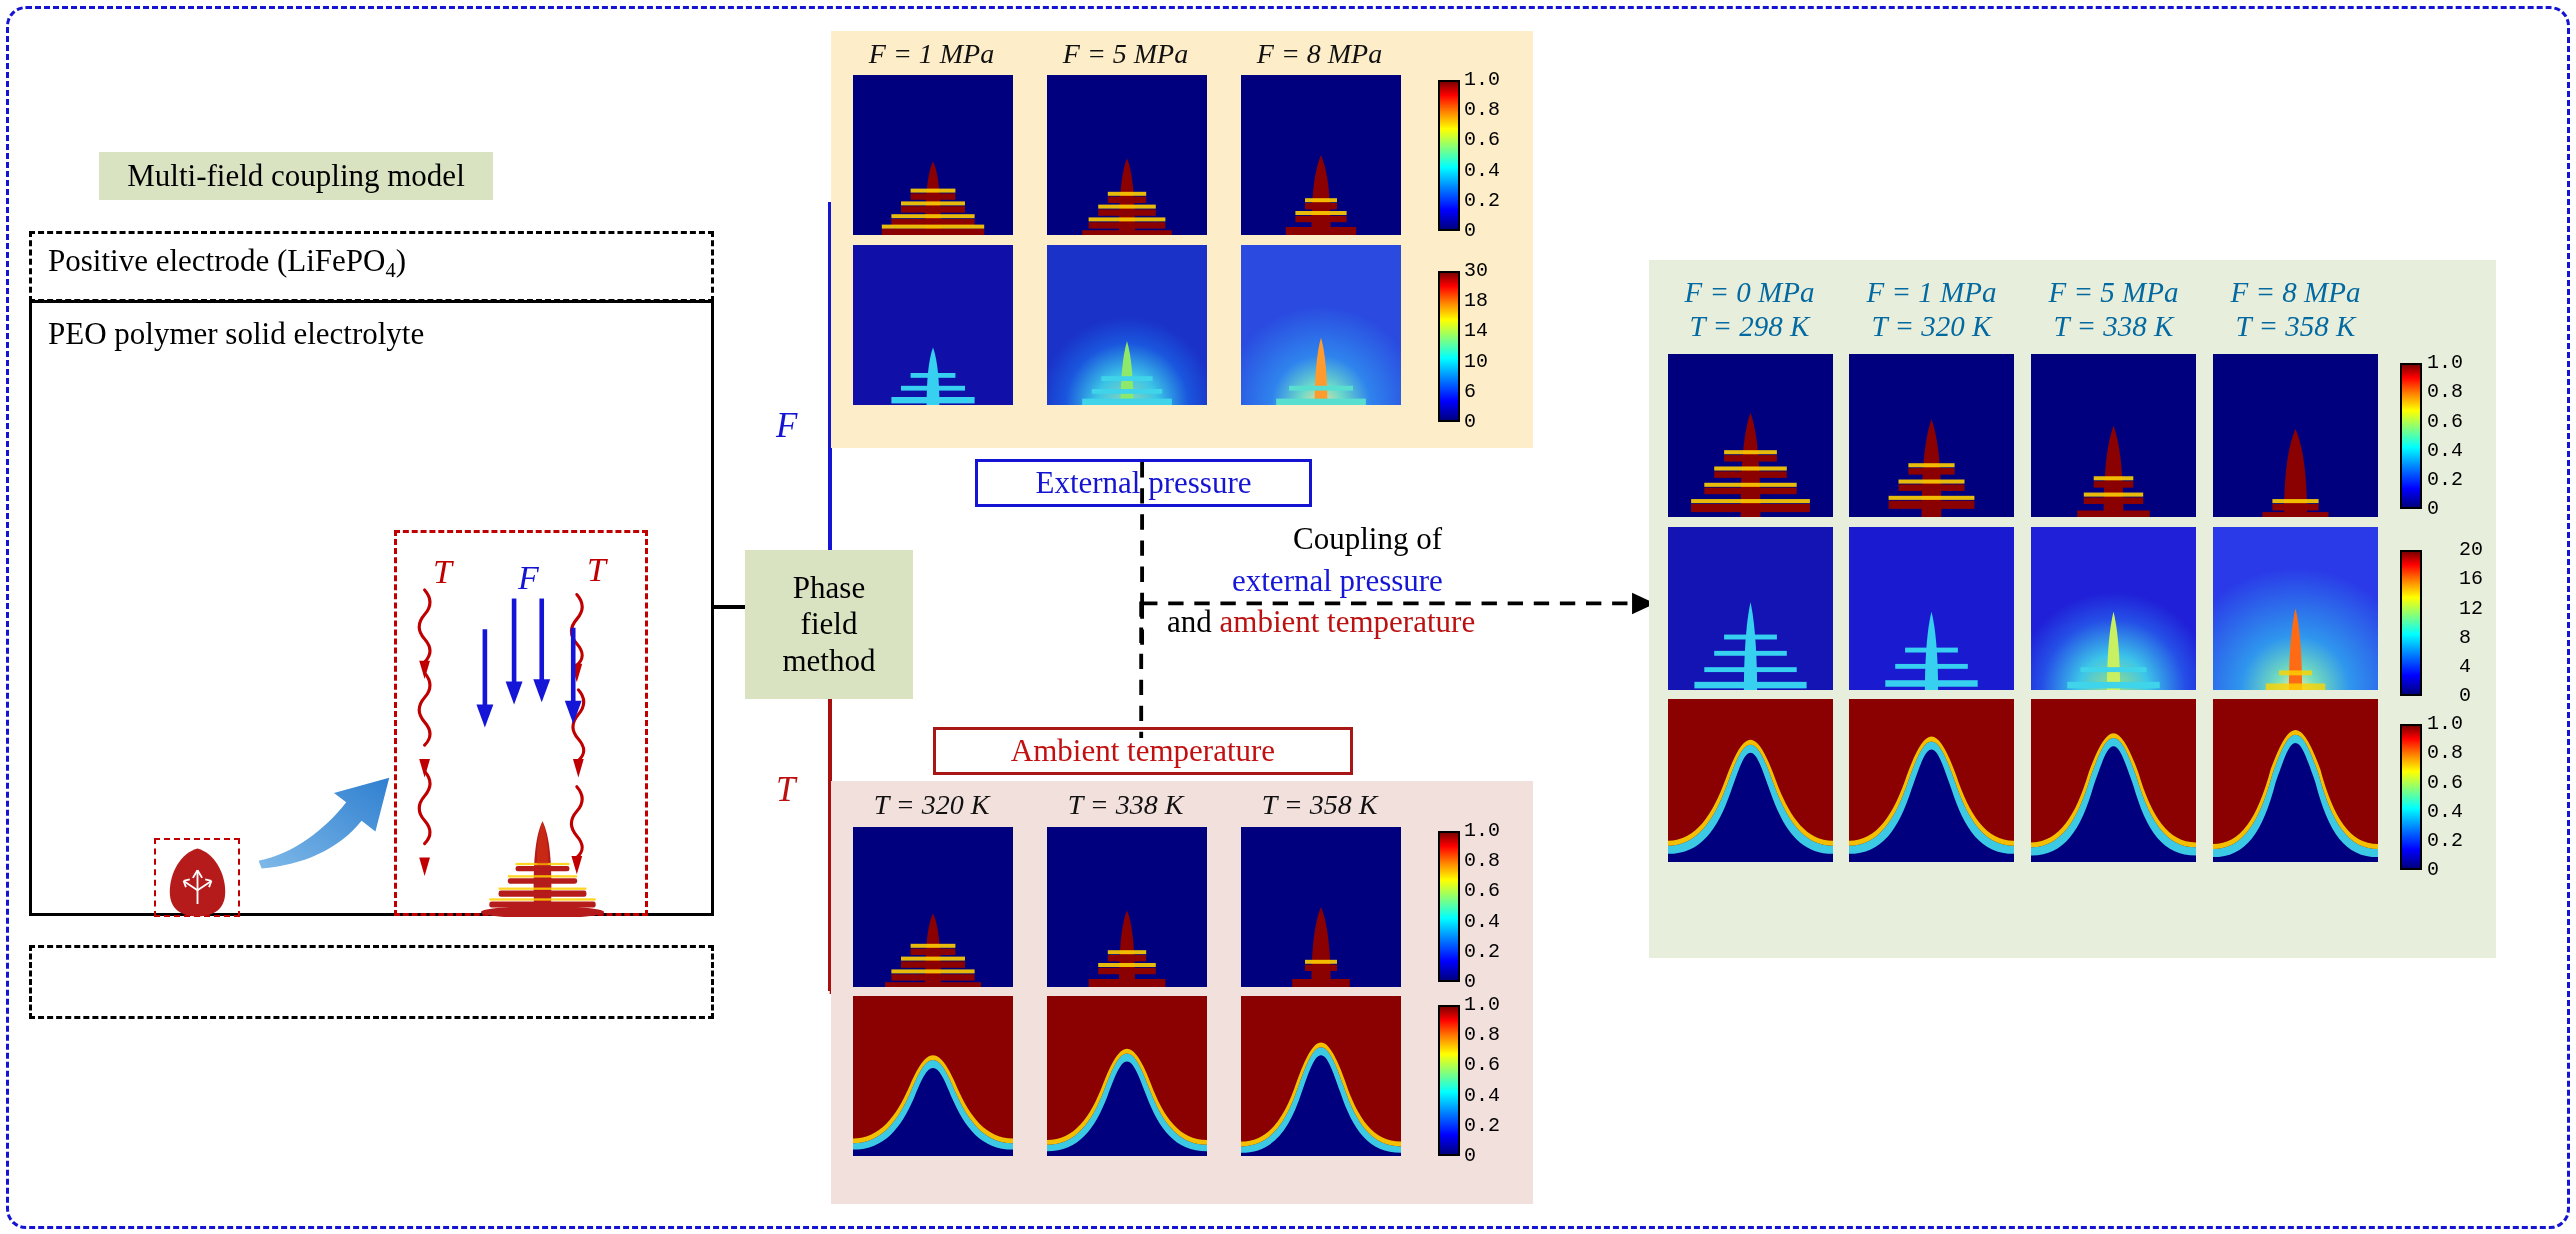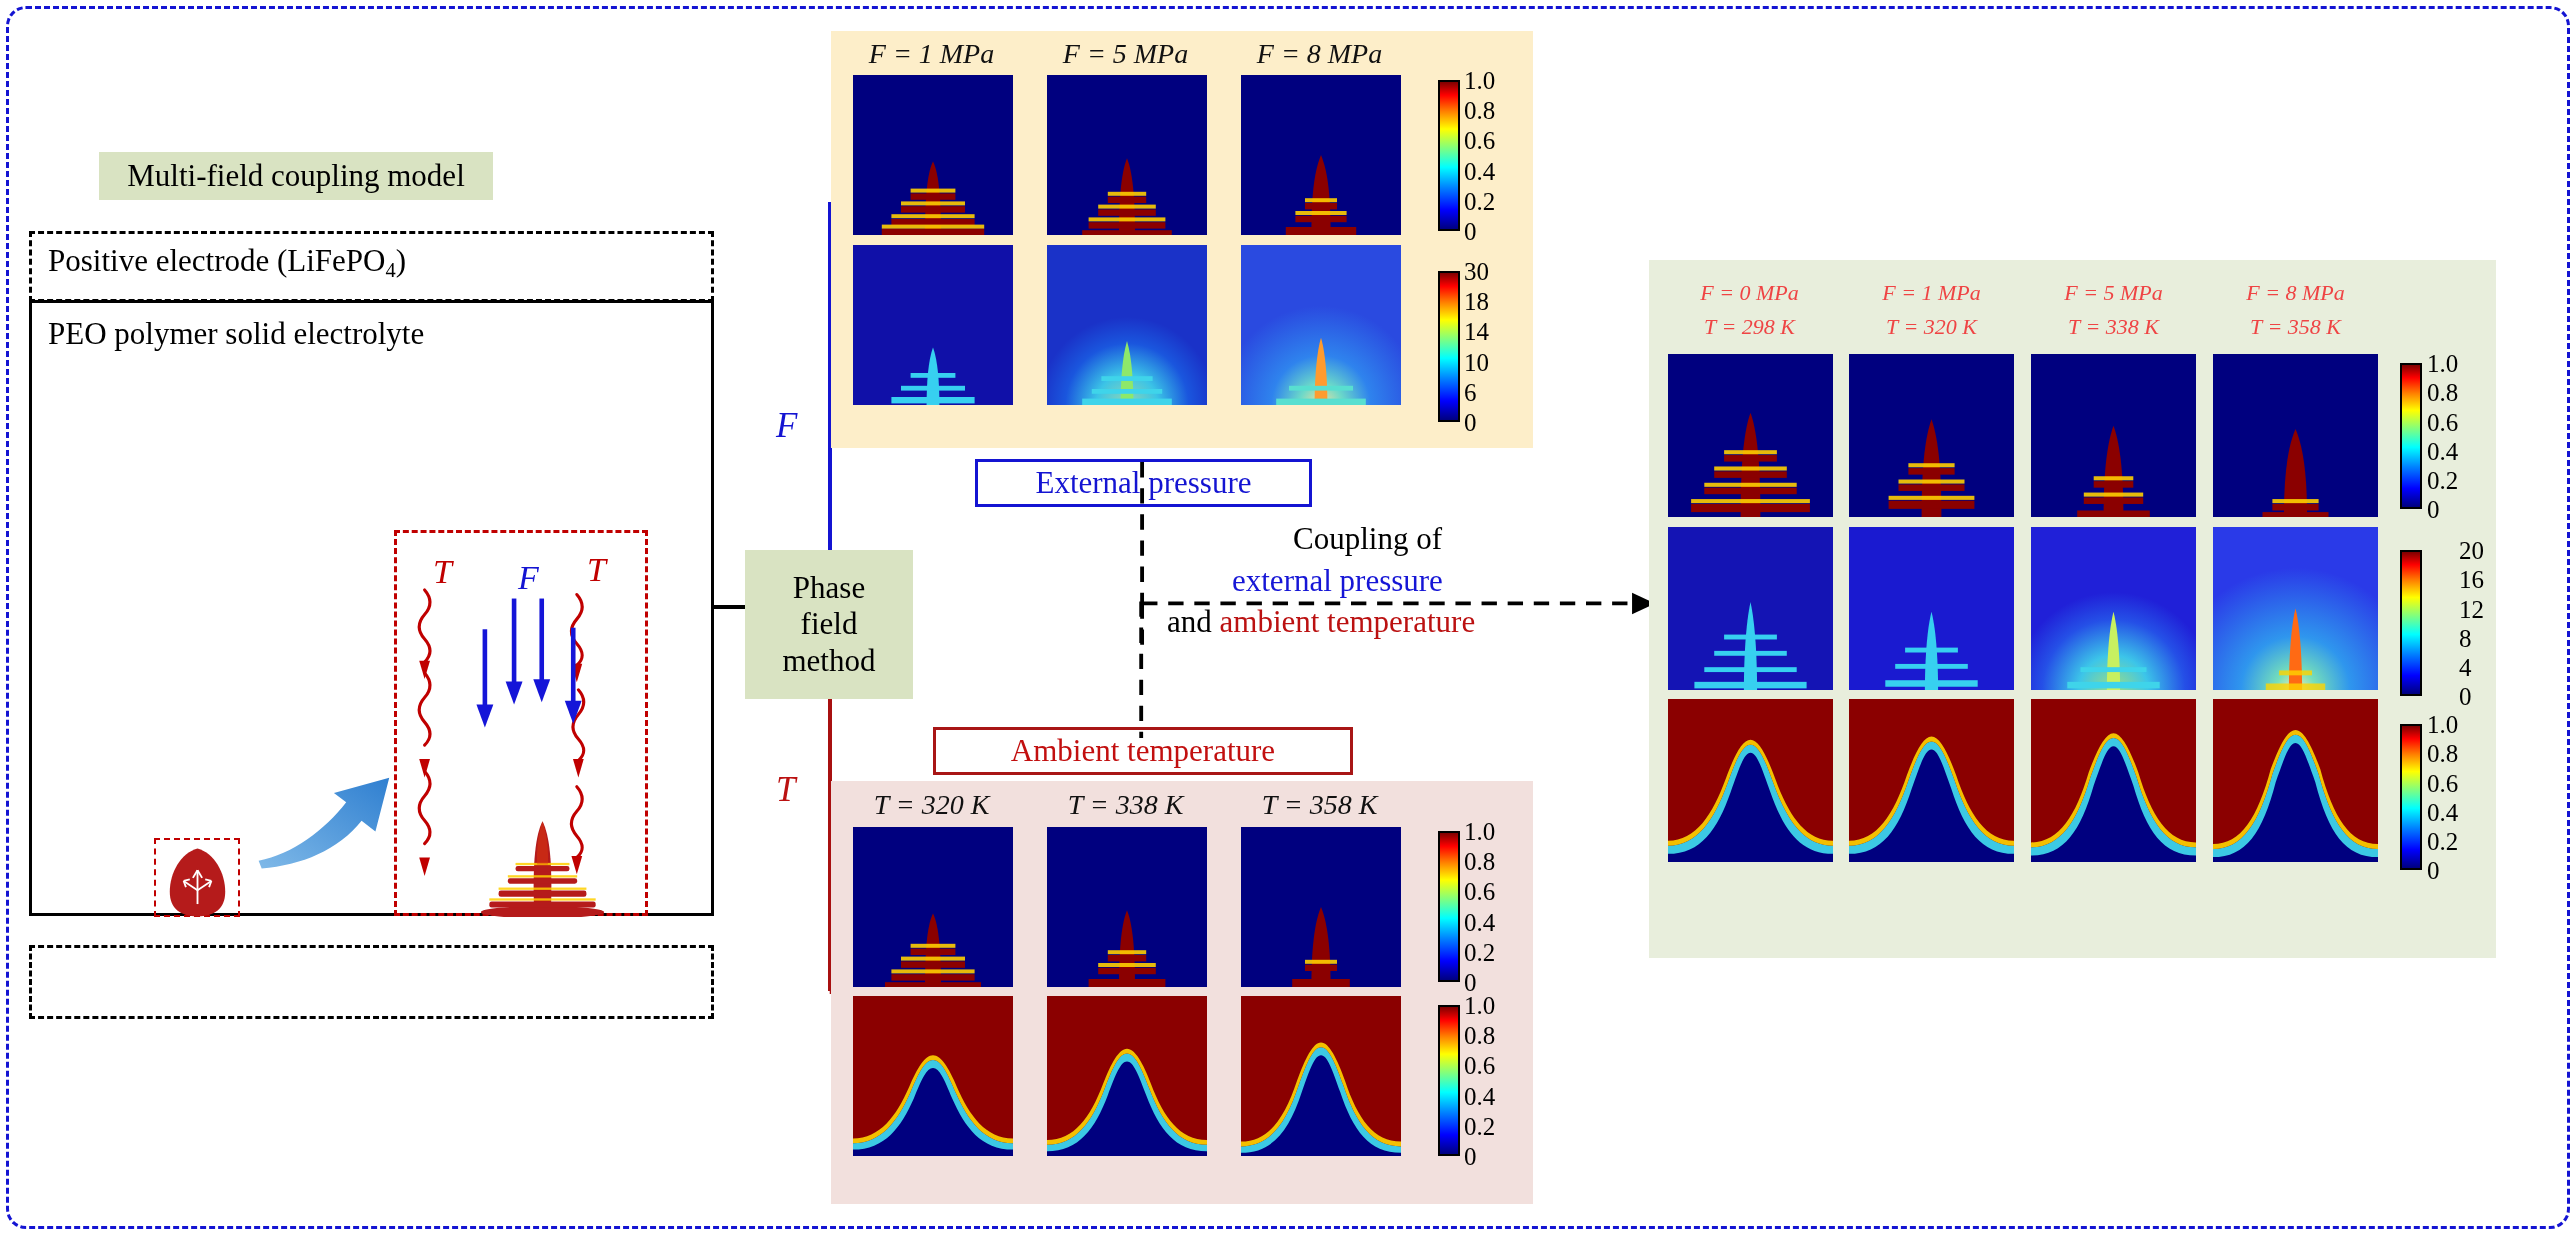--- a/index.html
+++ b/index.html
@@ -46,7 +46,7 @@
       #00007f 0%, #0000ff 13%, #0080ff 28%, #00ffff 42%,
       #7fff7f 55%, #ffff00 68%, #ff8000 80%, #ff0000 91%, #7f0000 100%);
   }
-  .cbar-ticks{font-size:25px;color:#000;line-height:1;}
+  .cbar-ticks{font-size:20px;color:#000;line-height:1;font-family:Liberation Mono, monospace;}
   .cbar-ticks span{position:absolute;left:0;transform:translateY(-50%);white-space:nowrap;}
 
   .boxed-blue{

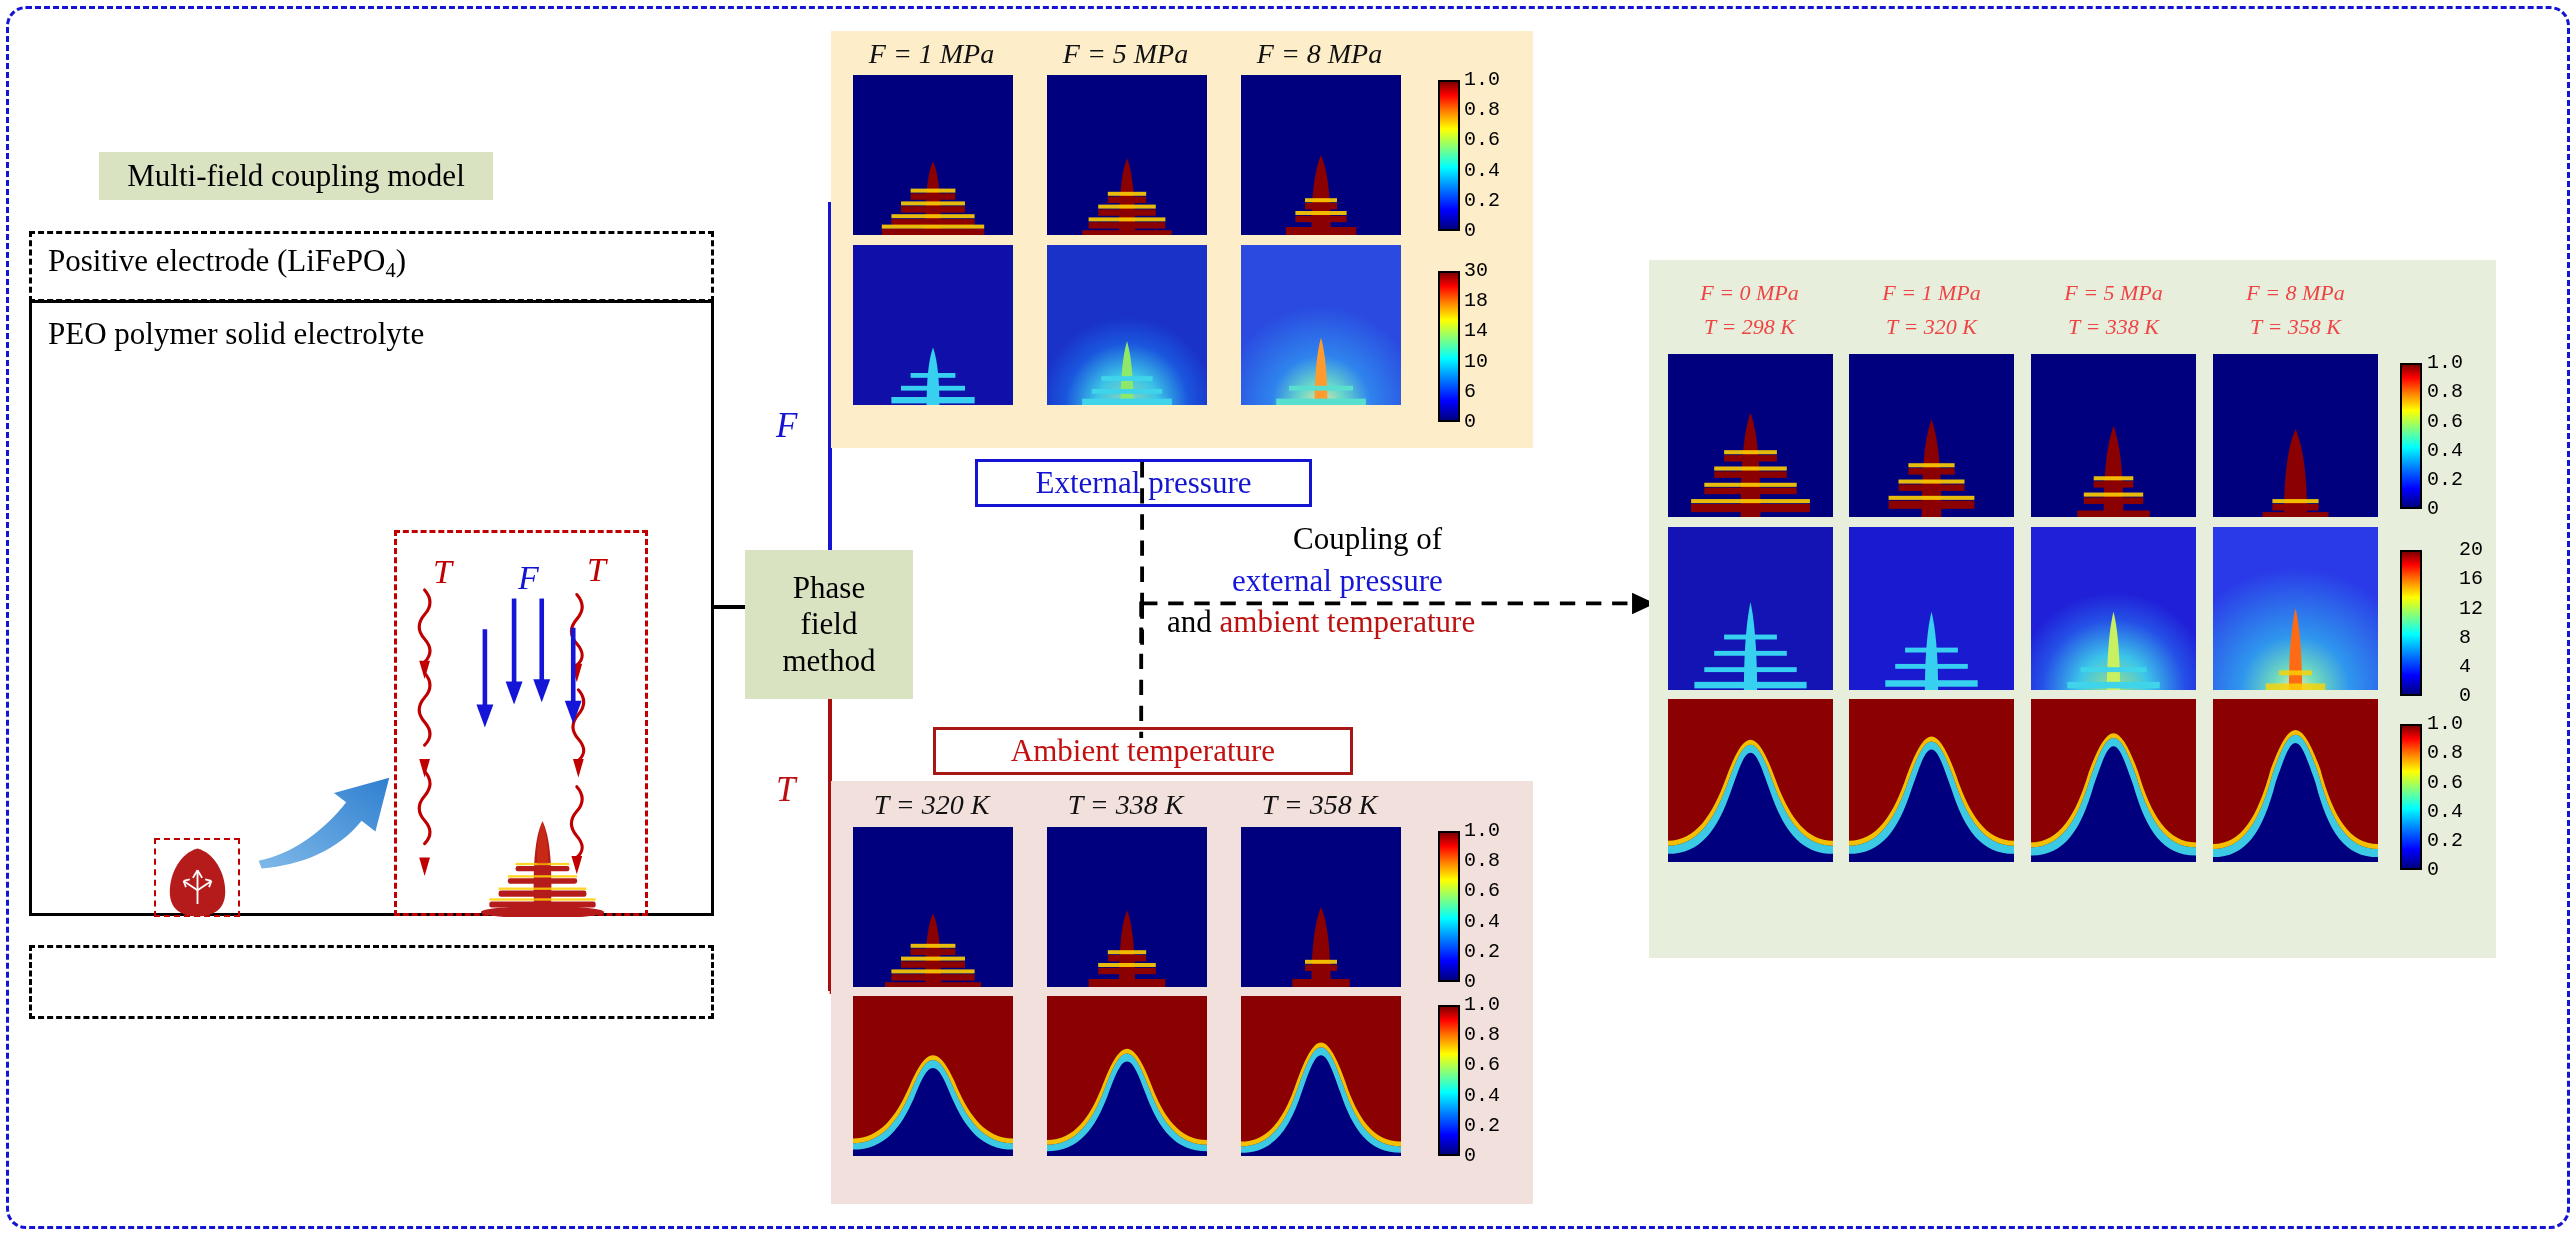--- a/index.html
+++ b/index.html
@@ -38,7 +38,7 @@
   .panel-sage{background:#e8eedc;}
 
   .hdr{font-size:28px;color:#111;}
-  .hdr-sm{font-size:22px;color:#ef4444;}
+  .hdr-sm{font-size:29px;color:#0369a1;}
 
   .cbar{
     border:2.3px solid #000;box-sizing:border-box;

